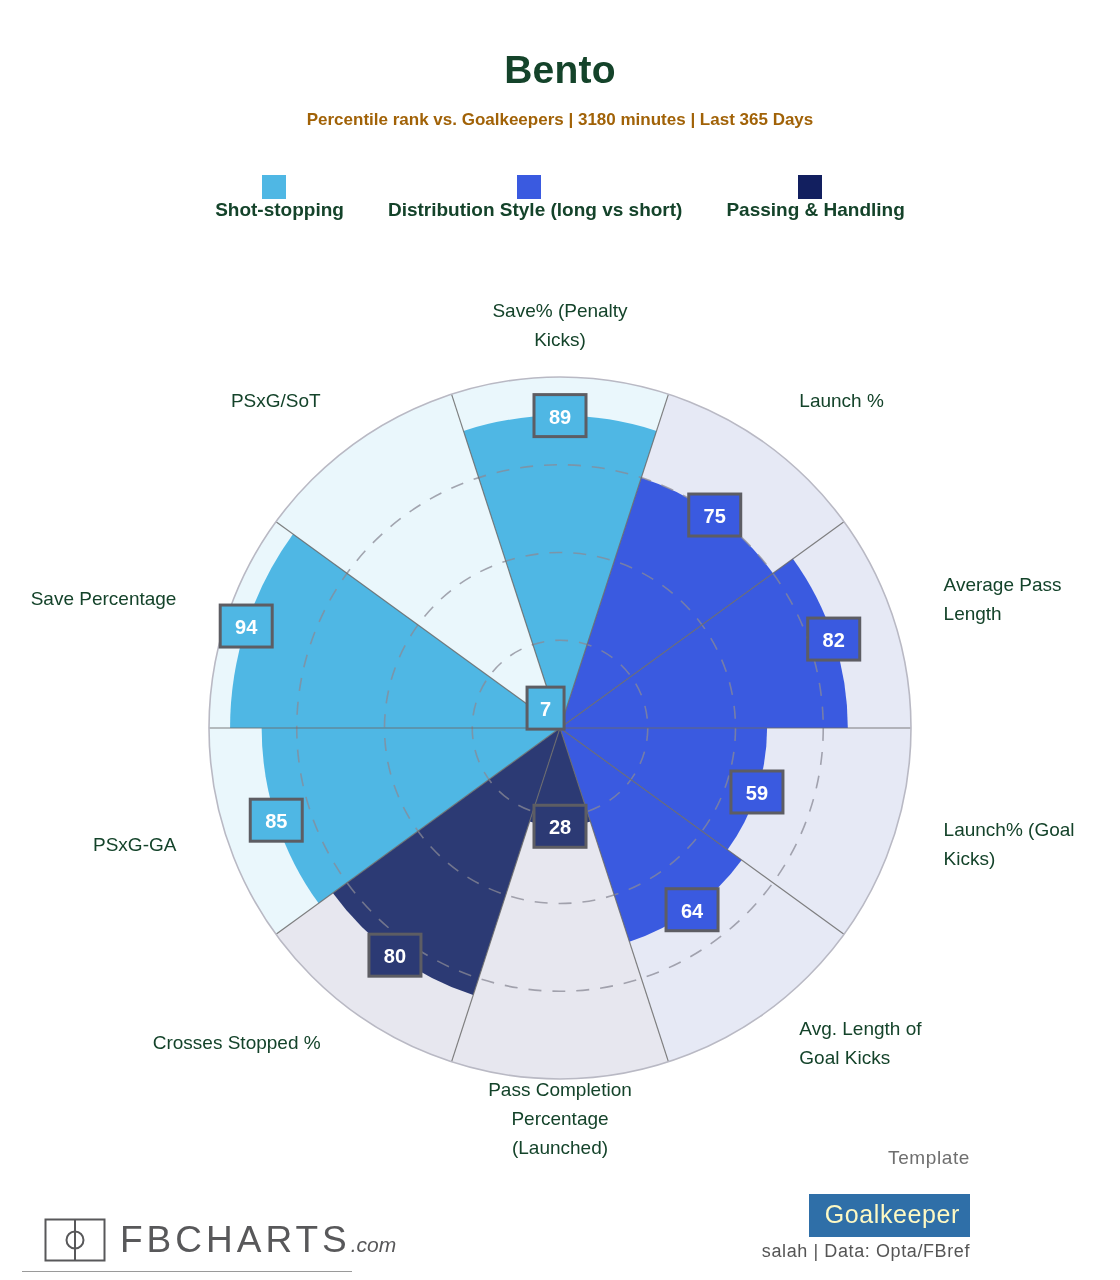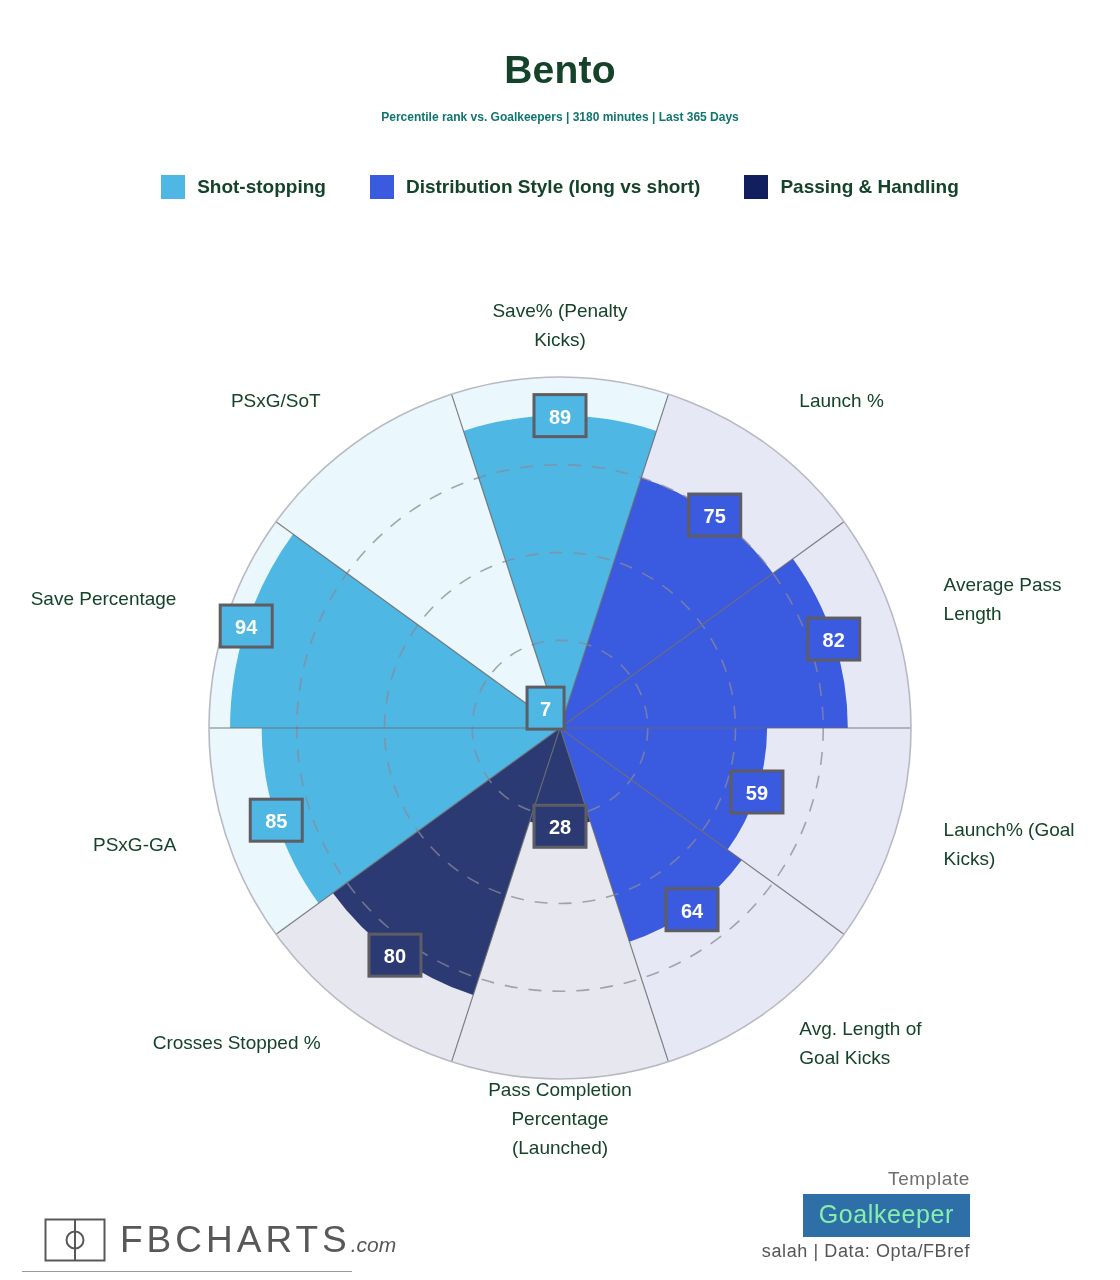--- a/index.html
+++ b/index.html
@@ -22,7 +22,7 @@
   .subtitle{
     position:absolute;top:110px;left:0;width:1120px;
     text-align:center;
-    font-size:12px;font-weight:bold;color:#0f766e;
+    font-size:17px;font-weight:bold;color:#a16207;
   }
   .legend{
     position:absolute;top:175px;left:0;width:1120px;

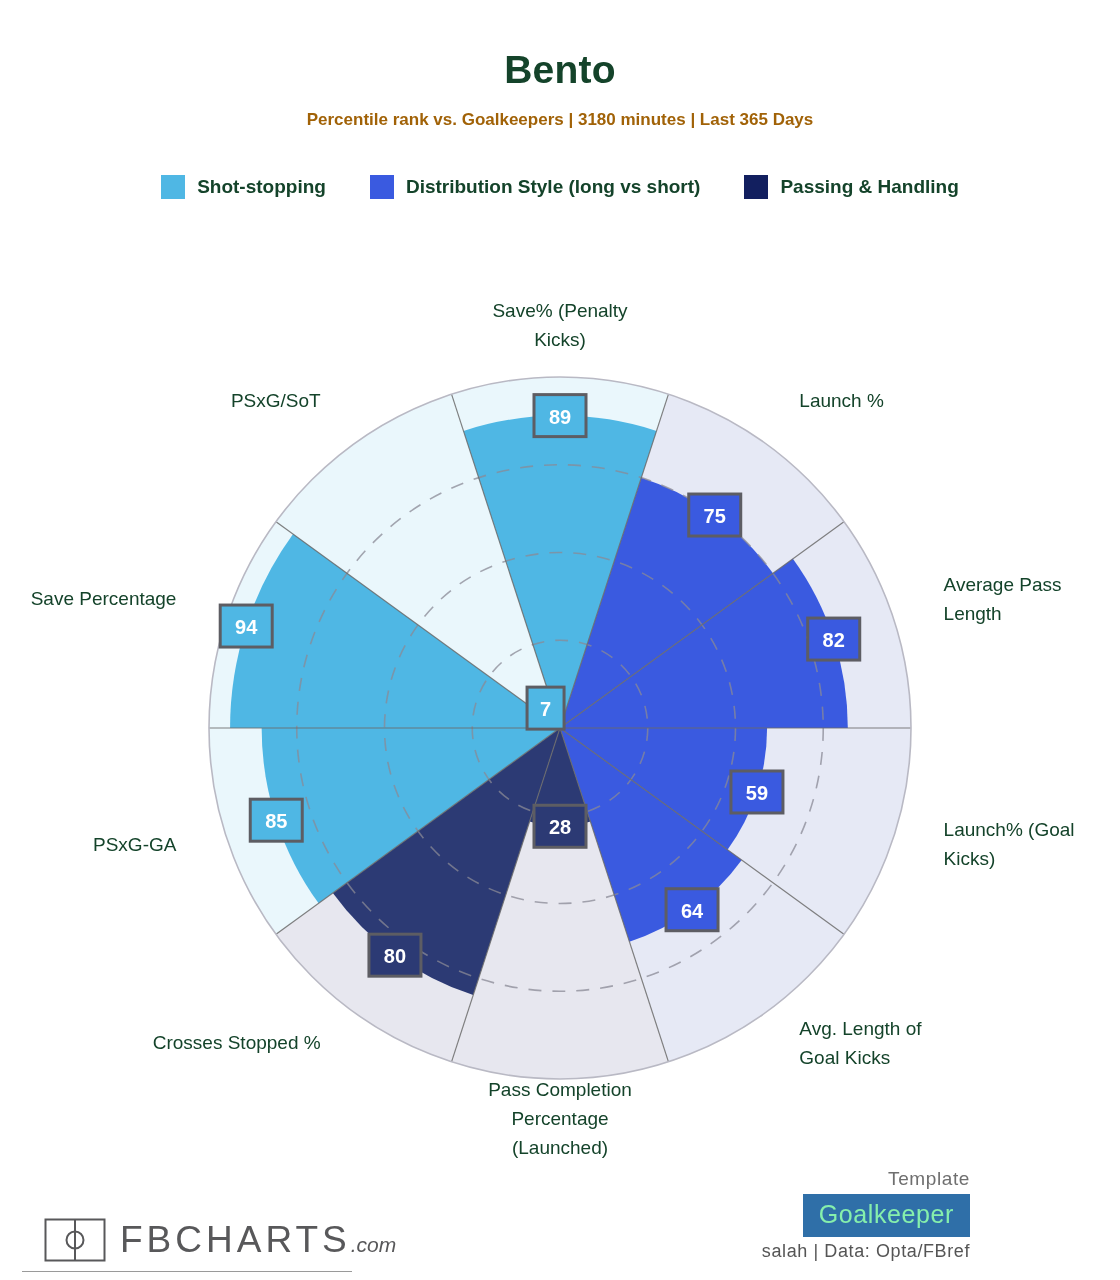--- a/index.html
+++ b/index.html
@@ -28,7 +28,7 @@
     position:absolute;top:175px;left:0;width:1120px;
     display:flex;justify-content:center;align-items:center;gap:0px;
   }
-  .legend-item{display:flex;align-items:center;margin:0 22px;}
+  .legend-item{display:flex;align-items:center;margin:0 22px;flex-direction:column;}
   .legend-swatch{width:24px;height:24px;display:inline-block;margin-right:12px;}
   .legend-label{font-size:19px;font-weight:bold;color:#14432A;white-space:nowrap;}
 

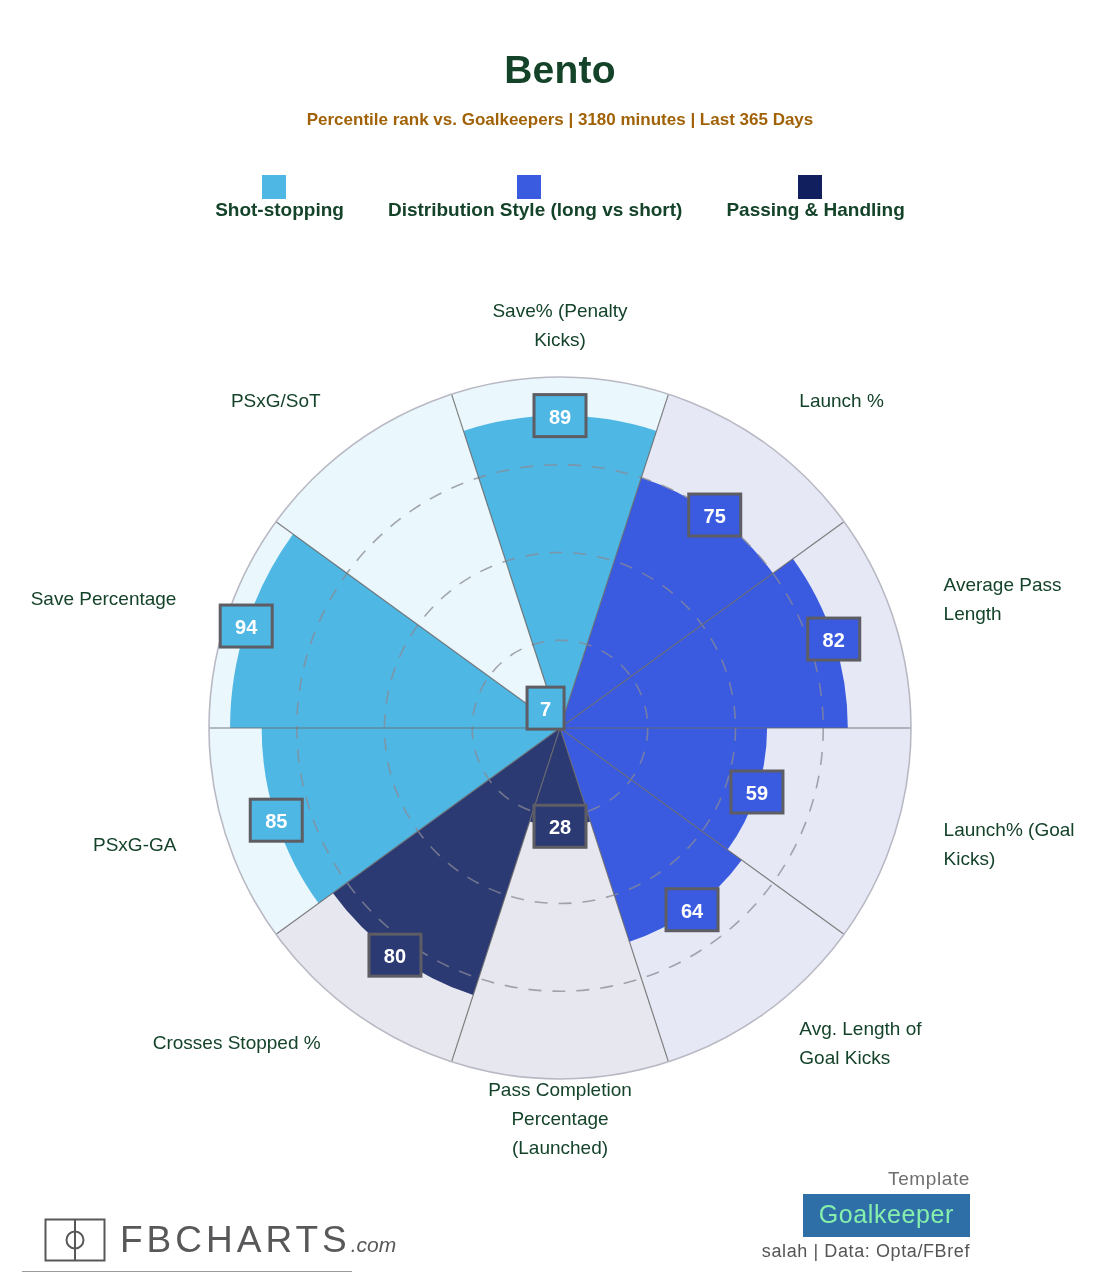--- a/index.html
+++ b/index.html
@@ -65,7 +65,7 @@
   }
   .tmpl-label{
     font-size:19px;color:#6f6f6f;font-family:"Liberation Sans", sans-serif;
-    margin-bottom:4px;letter-spacing:.6px;
+    margin-bottom:25px;letter-spacing:.6px;
   }
   .tmpl-badge{
     display:inline-block;background:#2F6FA8;color:#86efac;

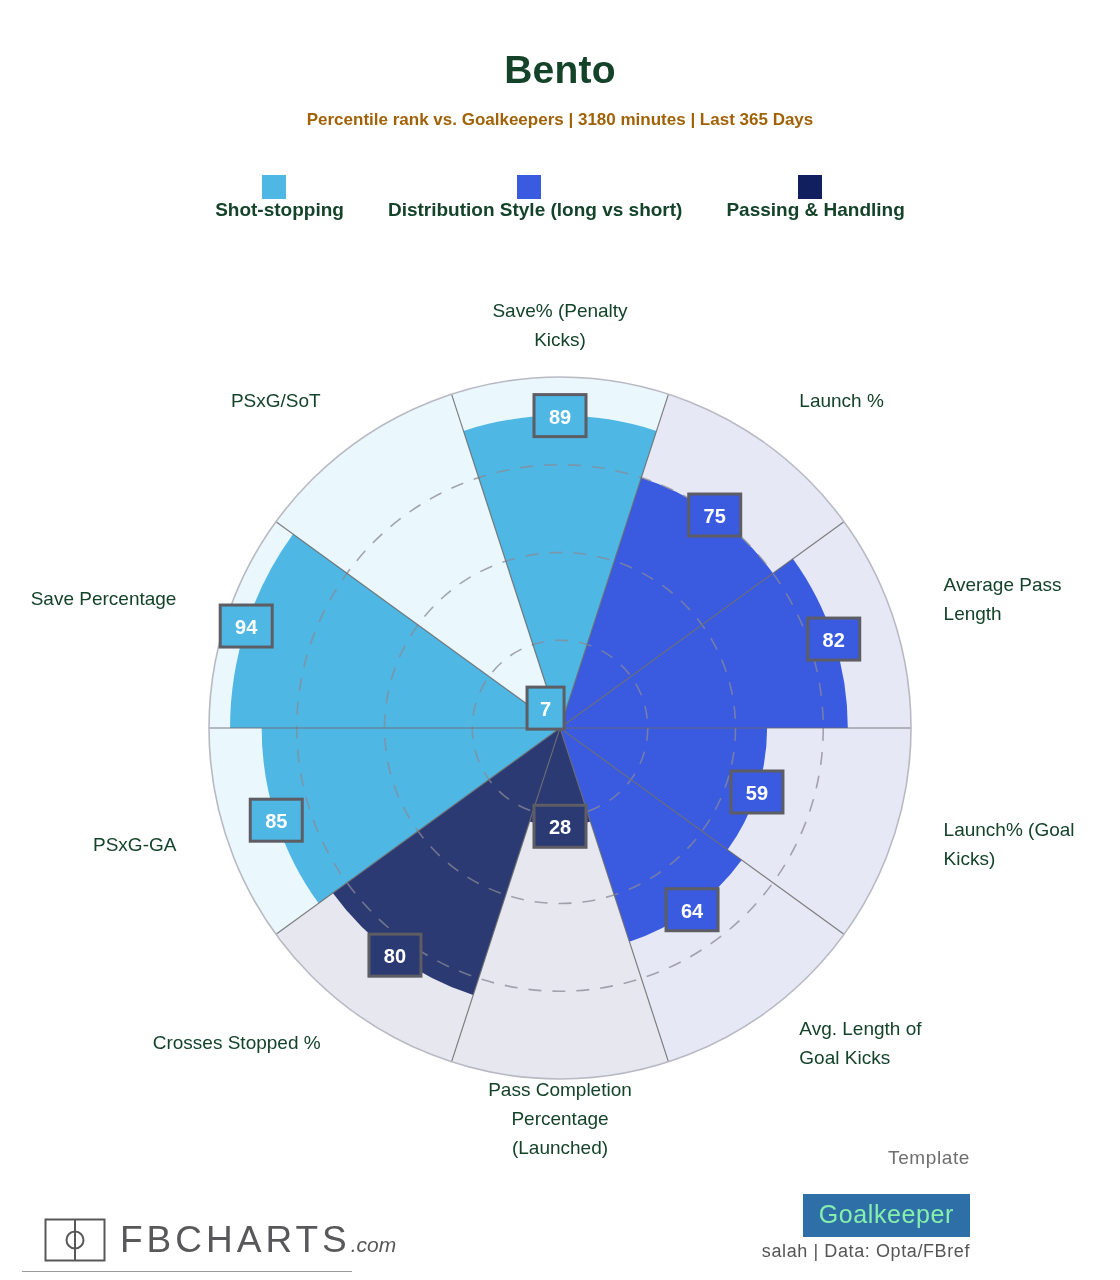--- a/index.html
+++ b/index.html
@@ -68,8 +68,8 @@
     margin-bottom:25px;letter-spacing:.6px;
   }
   .tmpl-badge{
-    display:inline-block;background:#2F6FA8;color:#86efac;
-    font-size:25px;padding:6px 16px 8px 16px;letter-spacing:.6px;
+    display:inline-block;background:#2F6FA8;color:#fef9c3;
+    font-size:25px;padding:6px 10px 8px 16px;letter-spacing:.6px;
     font-family:"Liberation Sans", sans-serif;
   }
   .credit{

